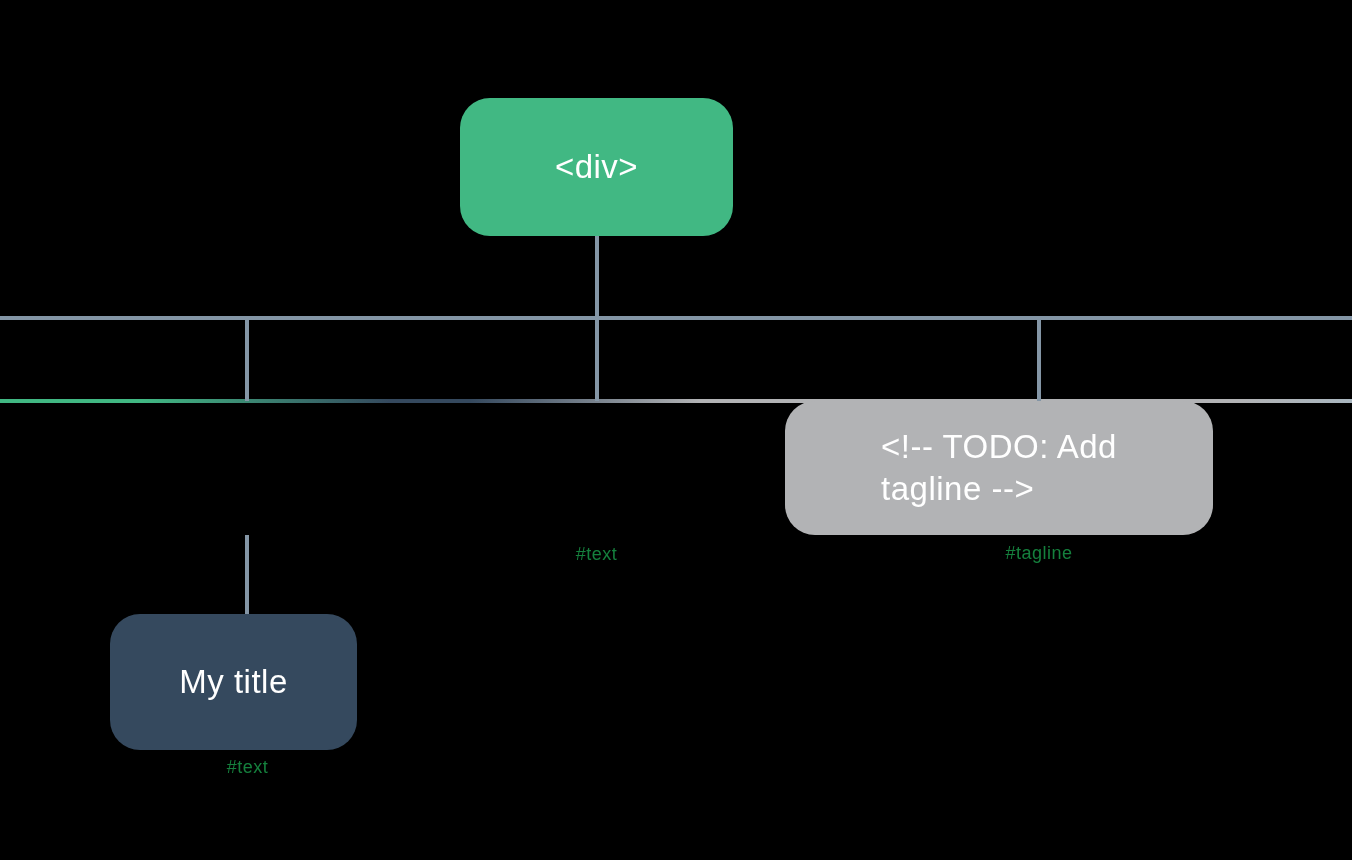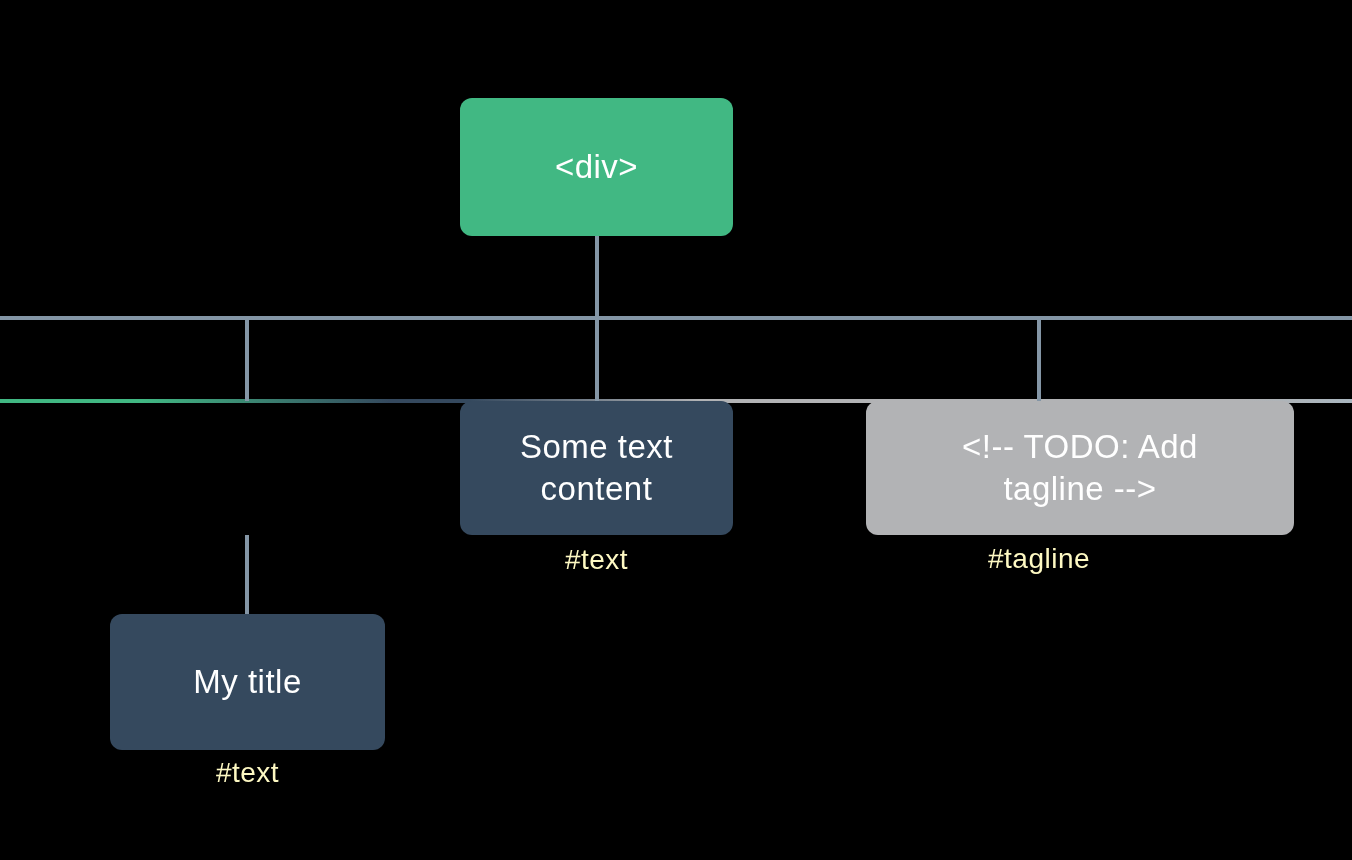--- a/index.html
+++ b/index.html
@@ -39,11 +39,11 @@
   
   .node {
     position: absolute;
-    border-radius: 12px;
+    border-radius: 30px;
     display: flex;
     align-items: center;
     justify-content: center;
-    text-align: center;
+    text-align: left;
     color: #ffffff;
     font-size: 33px;
     letter-spacing: 0.5px;

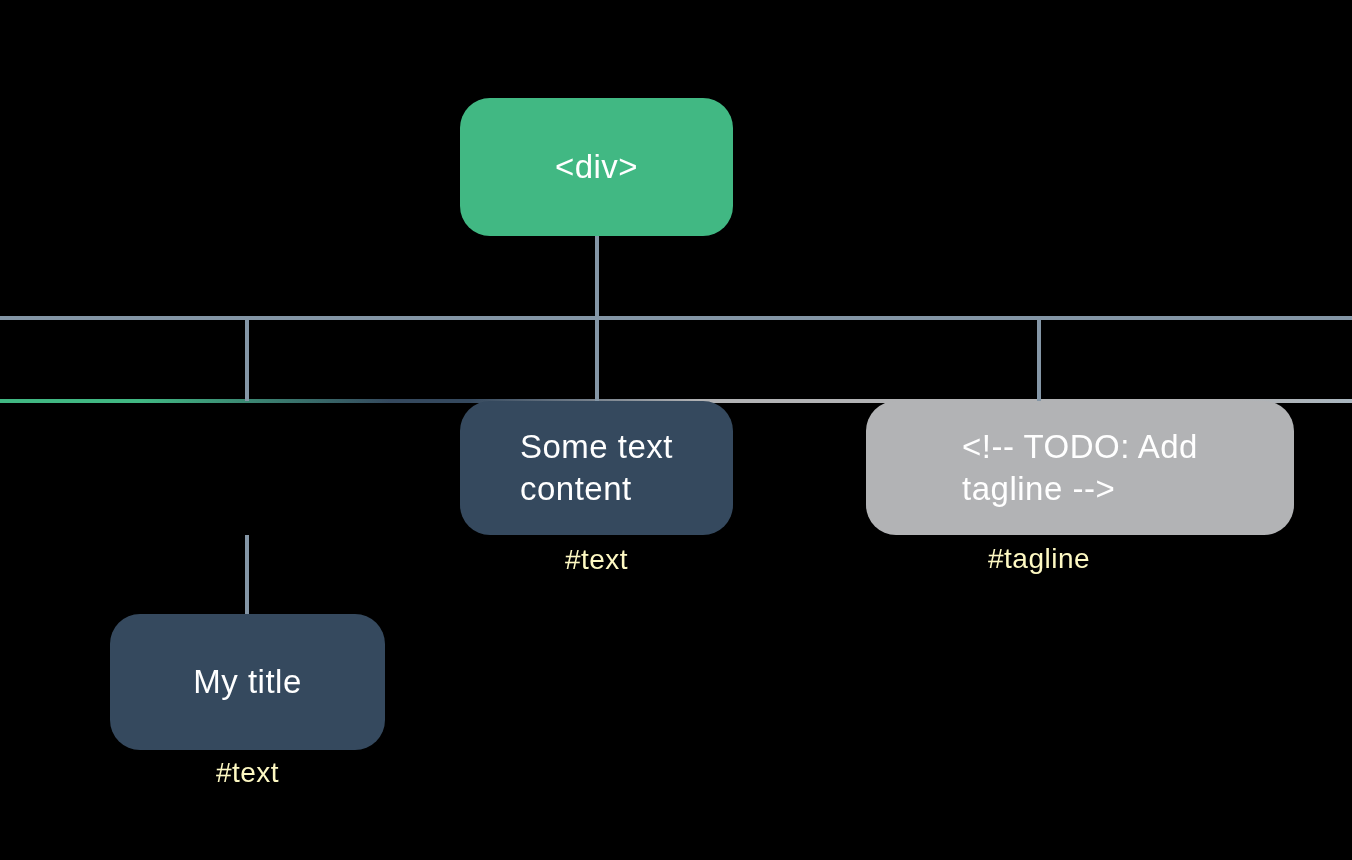--- a/index.html
+++ b/index.html
@@ -90,10 +90,6 @@
   </div>
 
 
-  <div class="node node-text node-textcontent">
-    <span>Some text
-content</span>
-  </div>
 
   <div class="node node-comment node-commentbox">
     <span>&lt;!-- TODO: Add

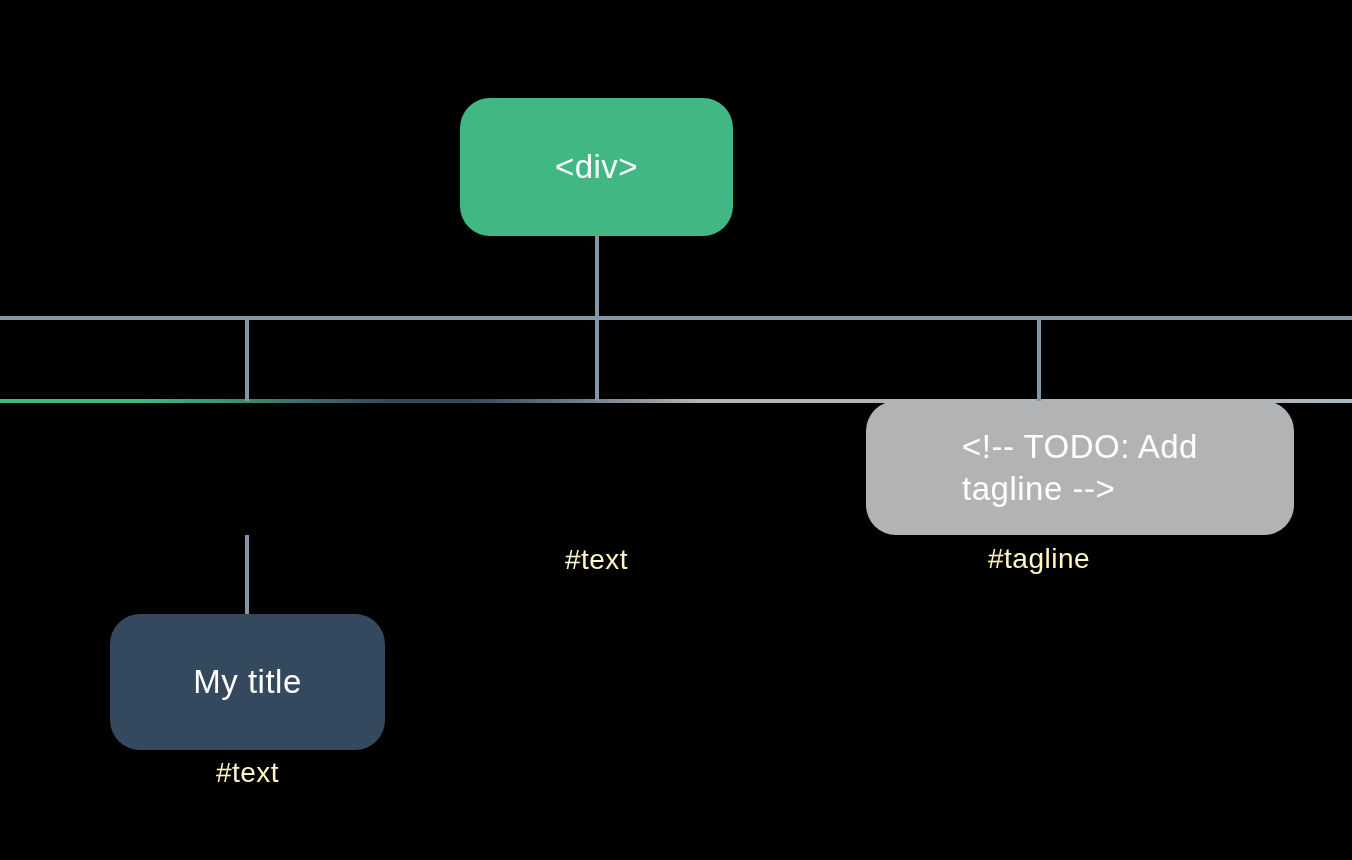--- a/index.html
+++ b/index.html
@@ -57,7 +57,7 @@
   .node-div     { left: 460px; top:  98px; width: 273px; height: 138px; }
   .node-h1      { left: 110px; top: 399px; width: 275px; height: 136px; }
   .node-textcontent { left: 460px; top: 401px; width: 273px; height: 134px; }
-  .node-commentbox  { left: 866px; top: 401px; width: 428px; height: 134px; }
+  .node-commentbox  { left: 785px; top: 401px; width: 428px; height: 134px; }
   .node-mytitle { left: 110px; top: 614px; width: 275px; height: 136px; }
 
   

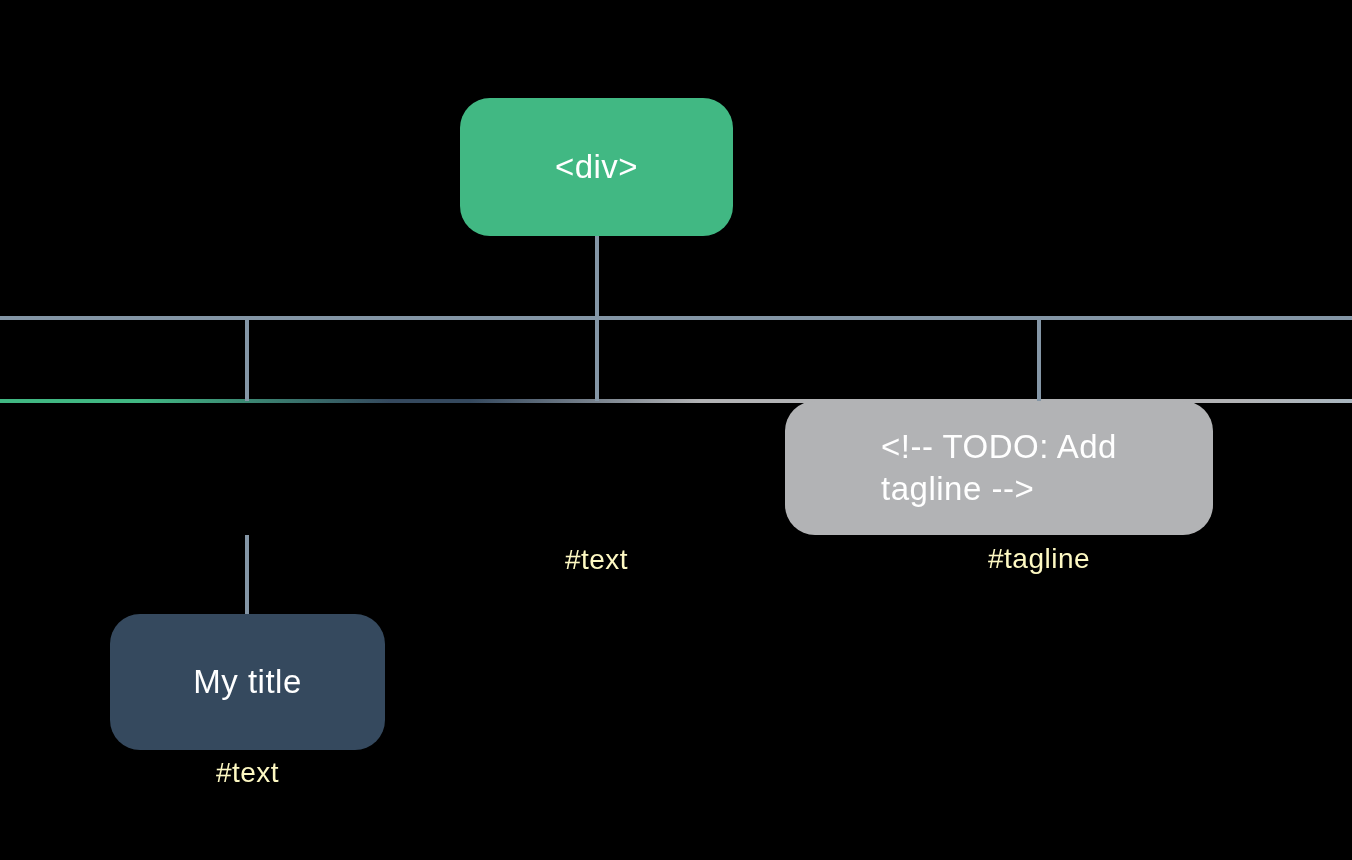--- a/index.html
+++ b/index.html
@@ -63,8 +63,8 @@
   
   .type-label {
     position: absolute;
-    color: #fef9c3;
-    font-size: 28px;
+    color: #15803d;
+    font-size: 18px;
     letter-spacing: 0.5px;
     text-align: center;
   }

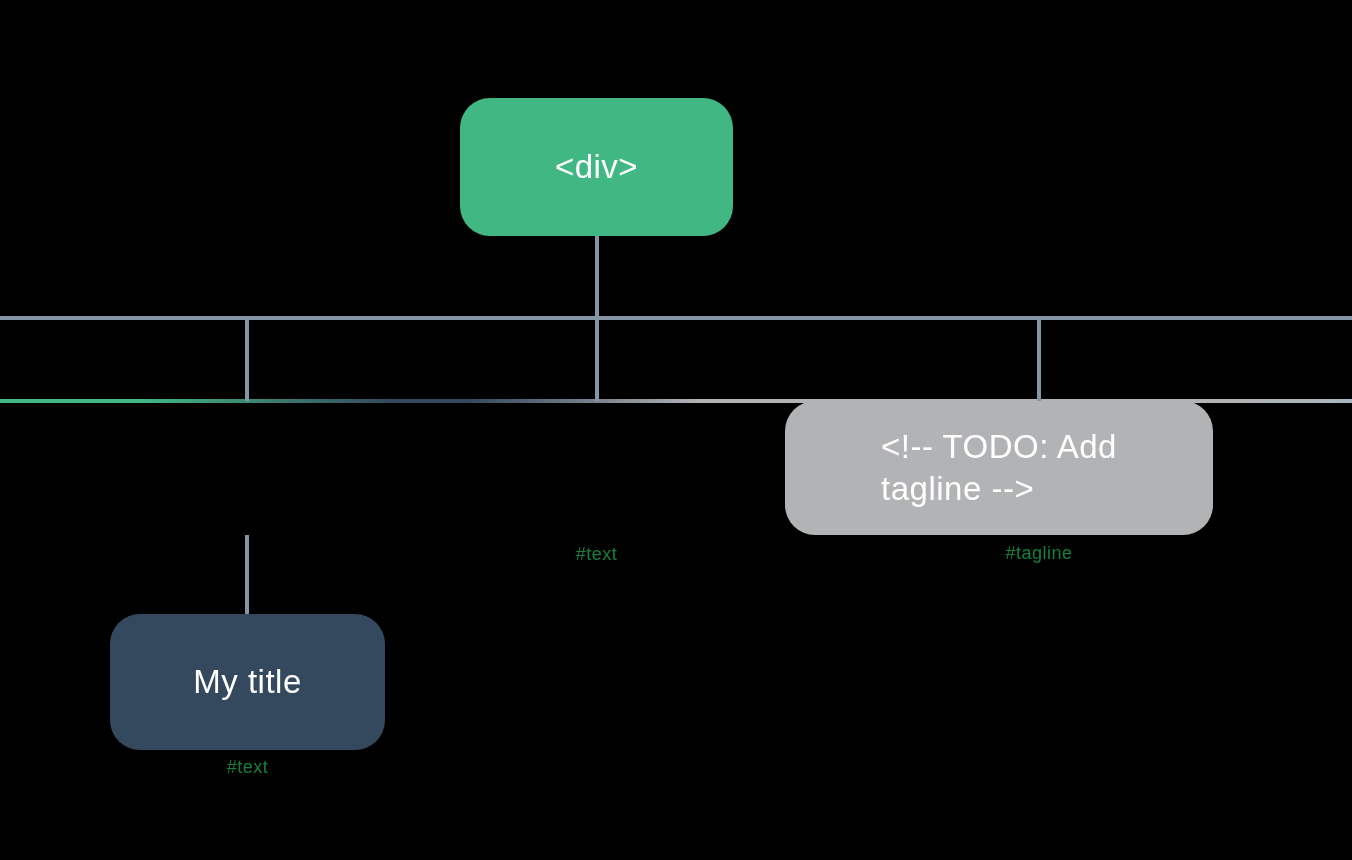--- a/index.html
+++ b/index.html
@@ -58,7 +58,7 @@
   .node-h1      { left: 110px; top: 399px; width: 275px; height: 136px; }
   .node-textcontent { left: 460px; top: 401px; width: 273px; height: 134px; }
   .node-commentbox  { left: 785px; top: 401px; width: 428px; height: 134px; }
-  .node-mytitle { left: 110px; top: 614px; width: 275px; height: 136px; }
+  .node-mytitle { left: 110px; top: 614px; width: 247px; height: 136px; }
 
   
   .type-label {

